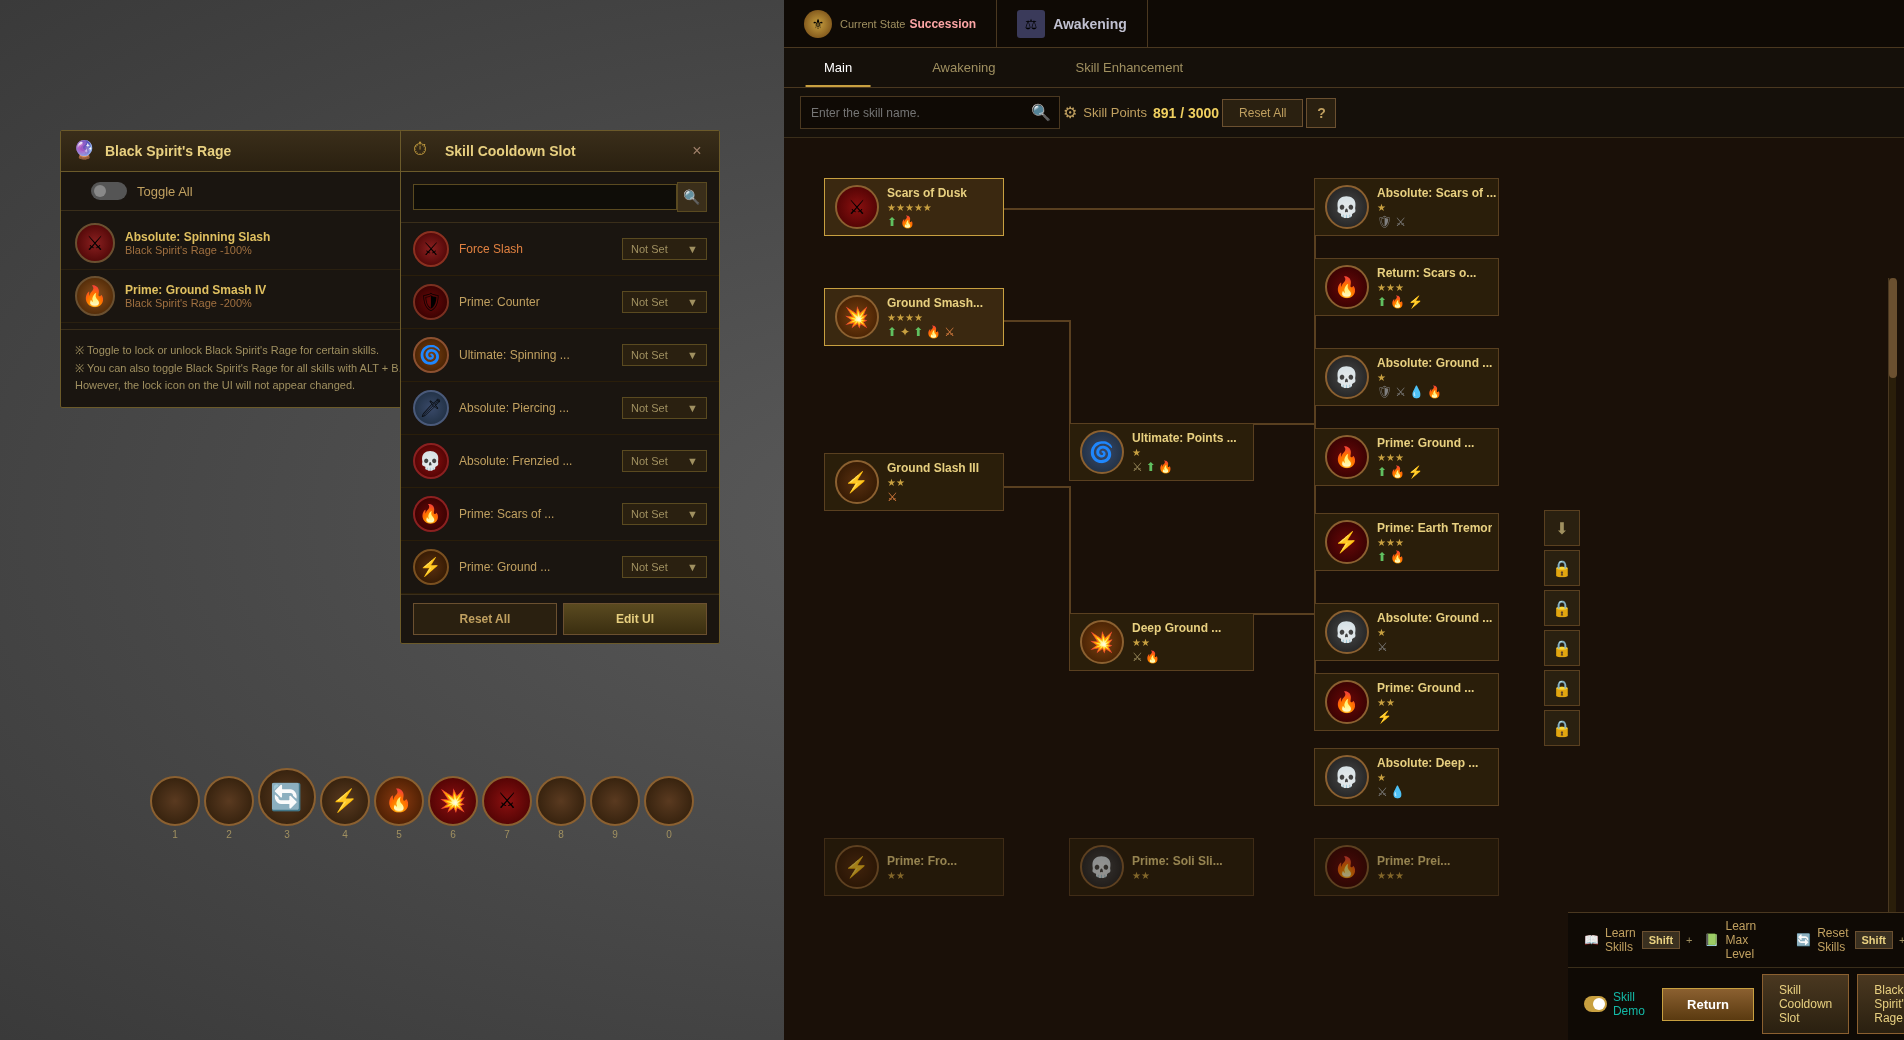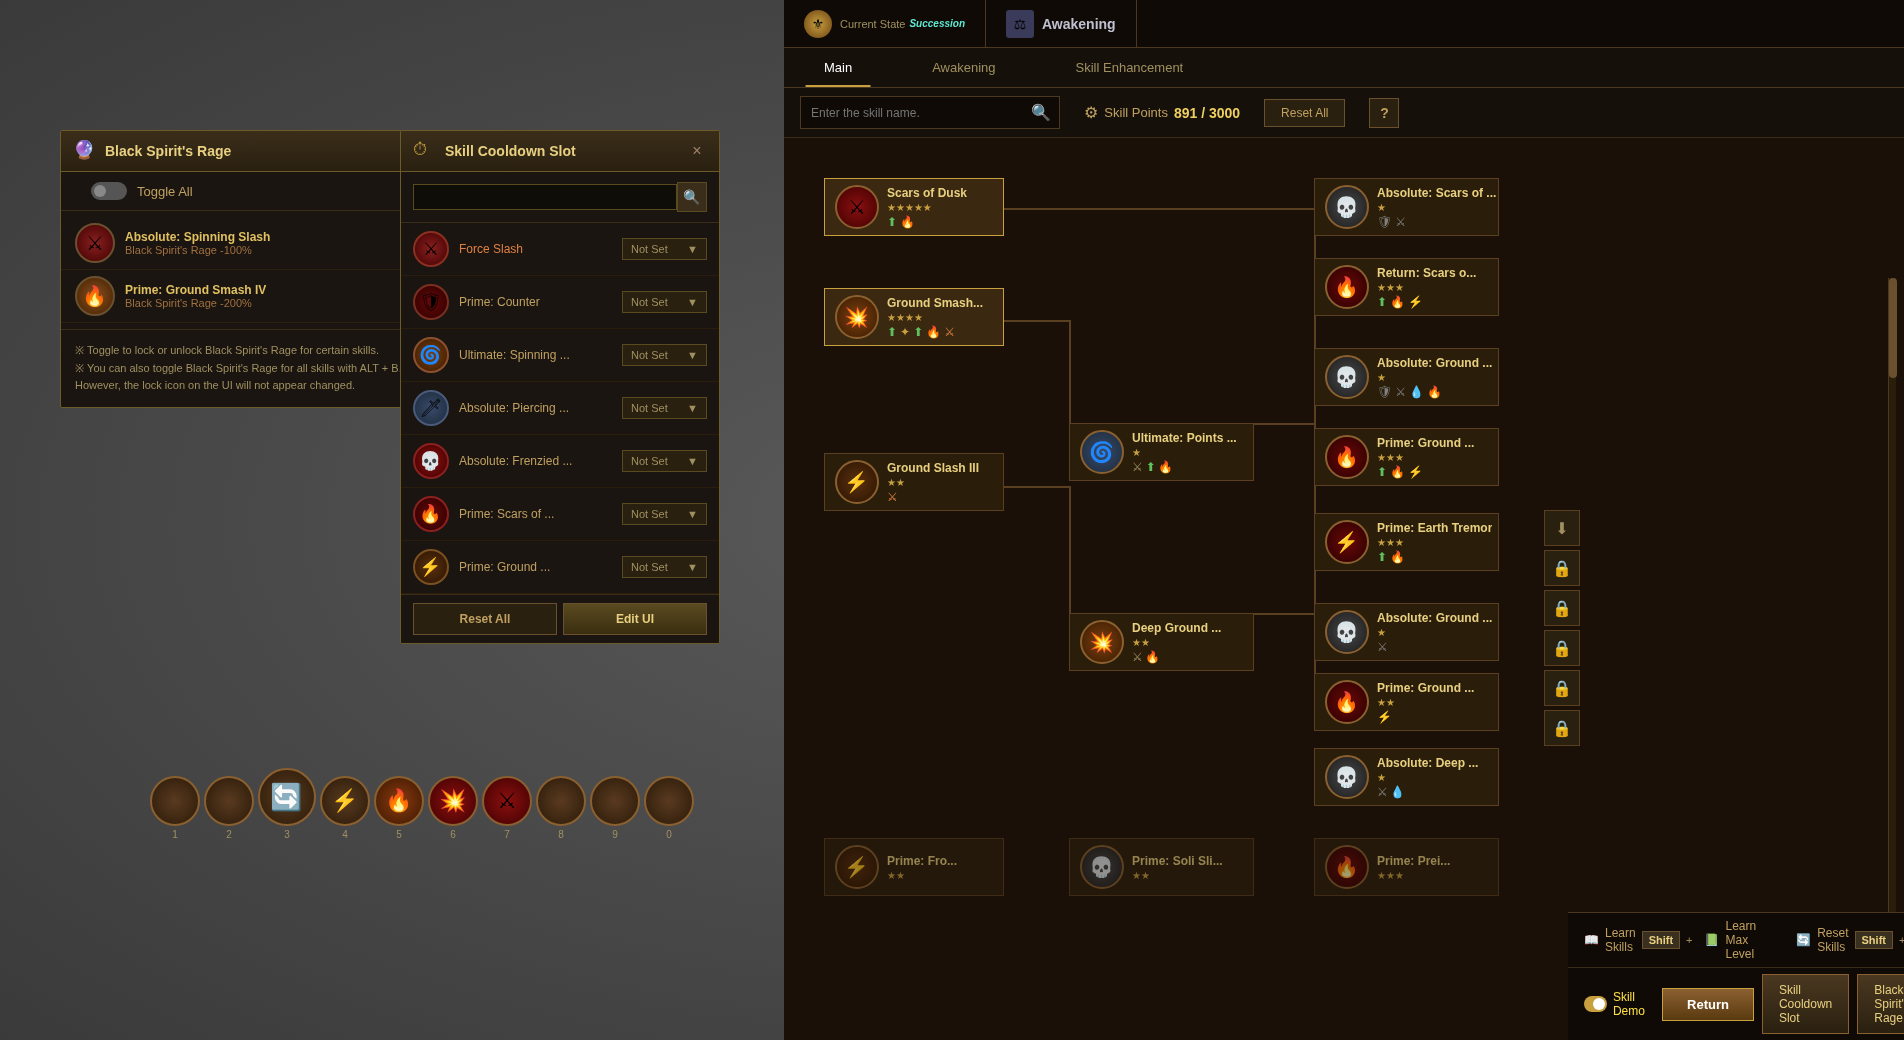--- a/index.html
+++ b/index.html
@@ -364,10 +364,9 @@
     }
 
     .succession-label {
-      color: #5eead4;
-      font-size: 10px;
+      color: #fca5a5;
+      font-size: 12px;
       font-weight: bold;
-      font-style: italic;
     }
 
     .awakening-tab {

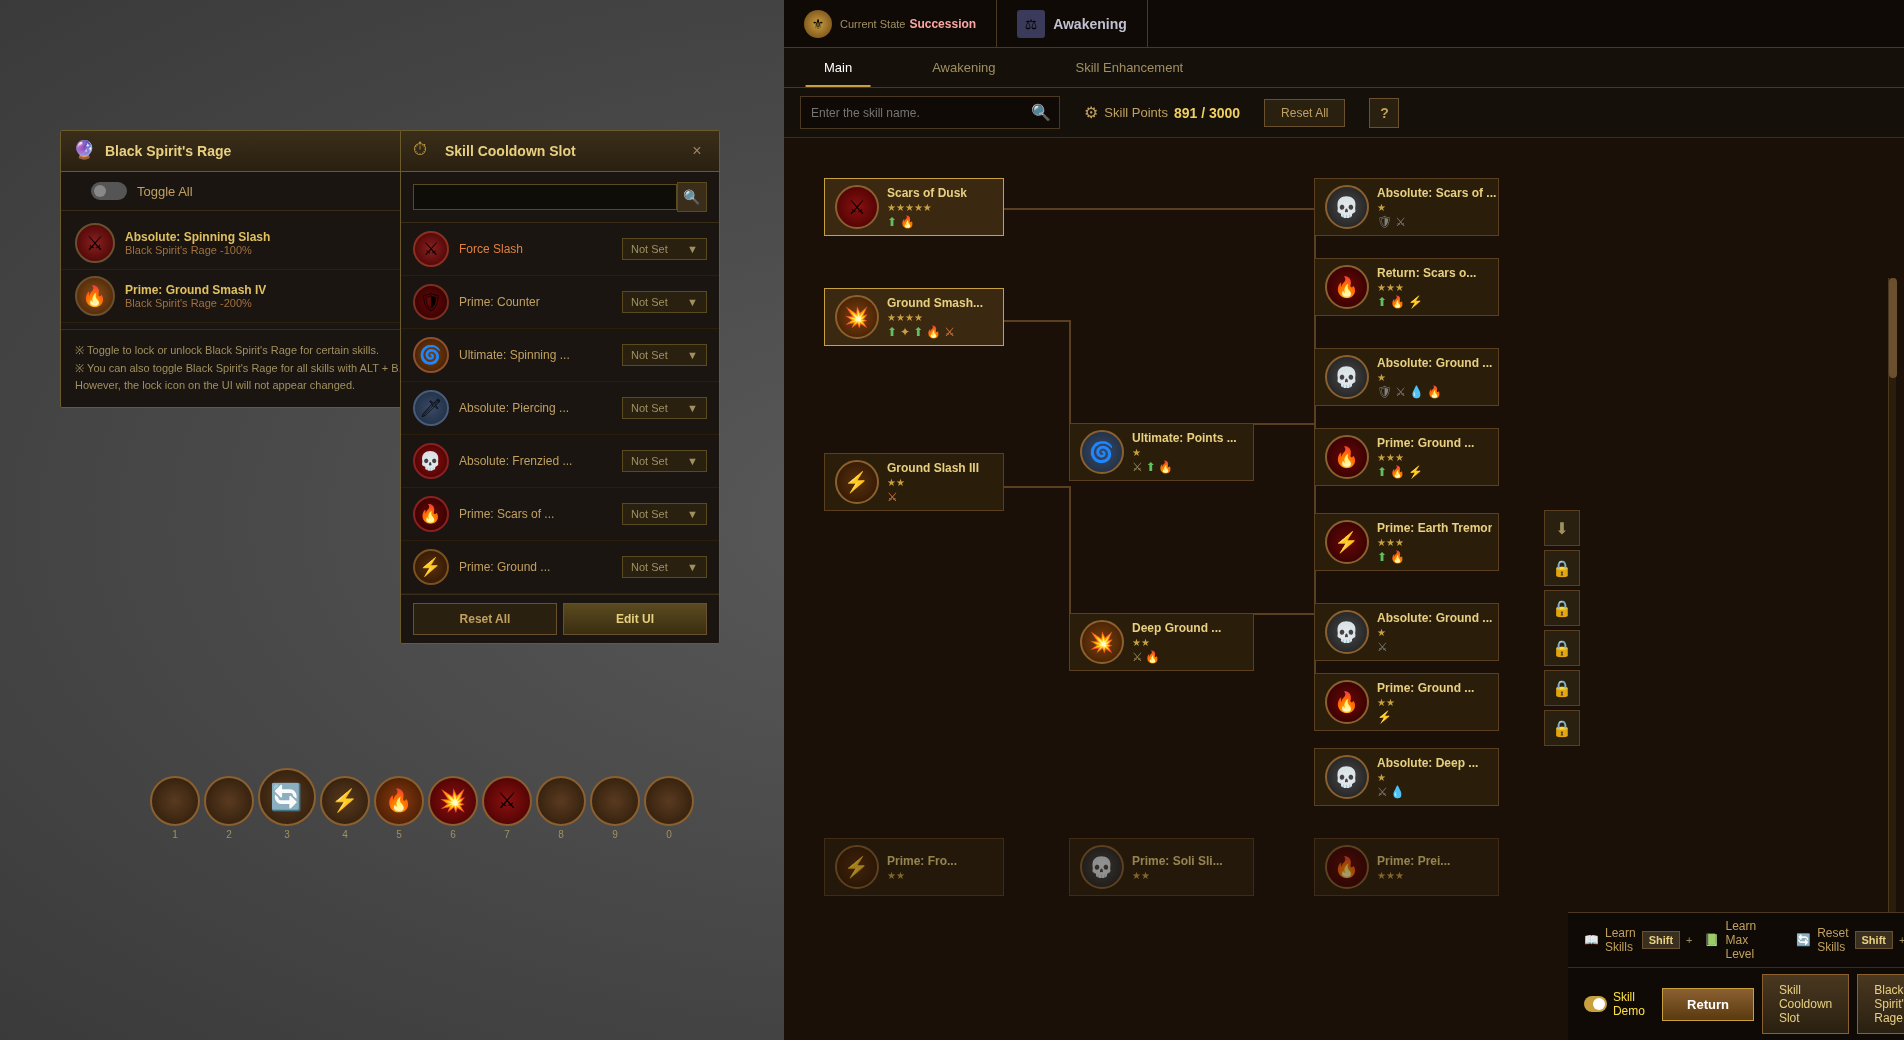--- a/index.html
+++ b/index.html
@@ -430,7 +430,7 @@
       padding: 8px 16px;
       background: #15100a;
       border-bottom: 1px solid #3a2e1a;
-      gap: 24px;
+      gap: 3px;
     }
 
     .skill-search {

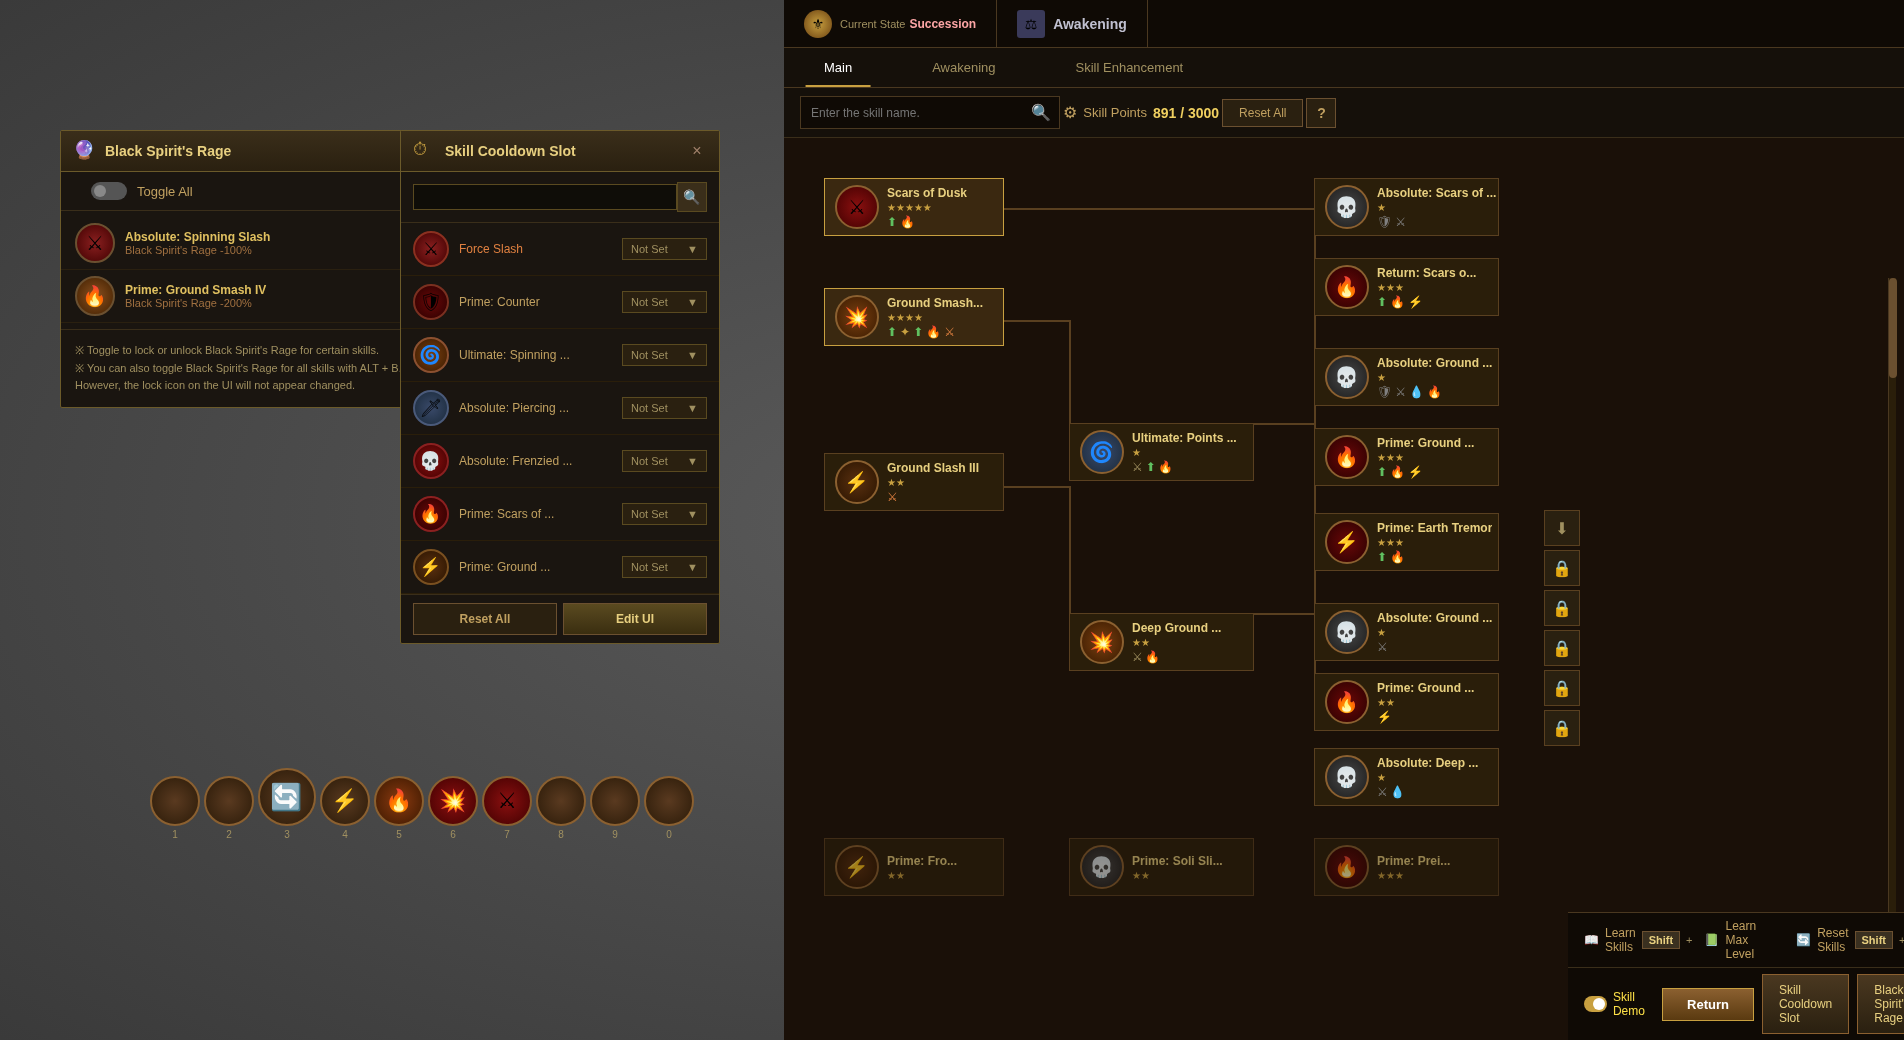--- a/index.html
+++ b/index.html
@@ -681,7 +681,7 @@
     }
 
     .demo-label {
-      color: #fde047;
+      color: #14b8a6;
       font-size: 12px;
     }
 

